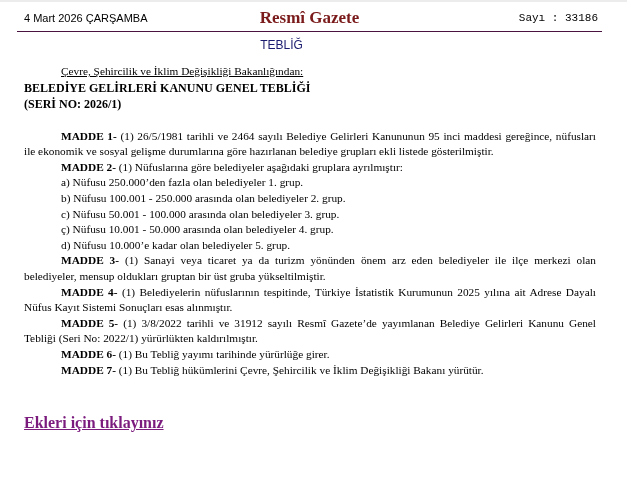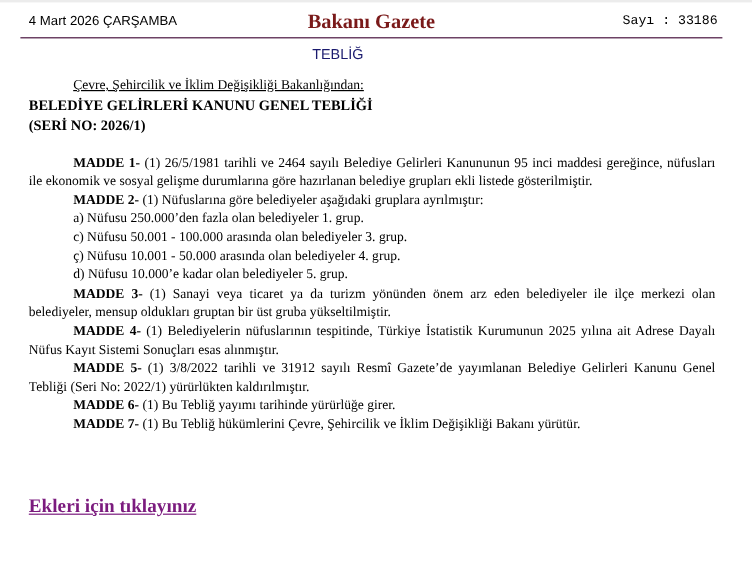--- a/index.html
+++ b/index.html
@@ -48,7 +48,7 @@
 
 <div class="header">
   <span class="hdr-date">4 Mart 2026 ÇARŞAMBA</span>
-  <div class="hdr-title">Bakanı Gazete</div>
+  <div class="hdr-title">Resmî Gazete</div>
   <span class="hdr-issue">Sayı : 33186</span>
 </div>
 

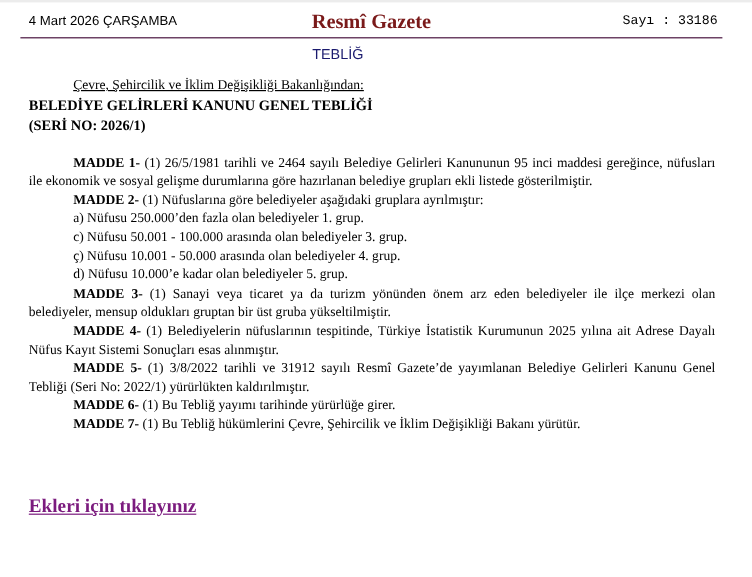--- a/index.html
+++ b/index.html
@@ -62,6 +62,7 @@
   <div class="p"><span class="b">MADDE 1-</span><span> (1) 26/5/1981 tarihli ve 2464 sayılı Belediye Gelirleri Kanununun 95 inci maddesi gereğince, nüfusları ile ekonomik ve sosyal gelişme durumlarına göre hazırlanan belediye grupları ekli listede gösterilmiştir.</span></div>
   <div class="p"><span class="b">MADDE 2-</span><span> (1) Nüfuslarına göre belediyeler aşağıdaki gruplara ayrılmıştır:</span></div>
   <div class="li">a) Nüfusu 250.000’den fazla olan belediyeler 1. grup.</div>
+  <div class="li">b) Nüfusu 100.001 - 250.000 arasında olan belediyeler 2. grup.</div>
   <div class="li">c) Nüfusu 50.001 - 100.000 arasında olan belediyeler 3. grup.</div>
   <div class="li">ç) Nüfusu 10.001 - 50.000 arasında olan belediyeler 4. grup.</div>
   <div class="li">d) Nüfusu 10.000’e kadar olan belediyeler 5. grup.</div>

